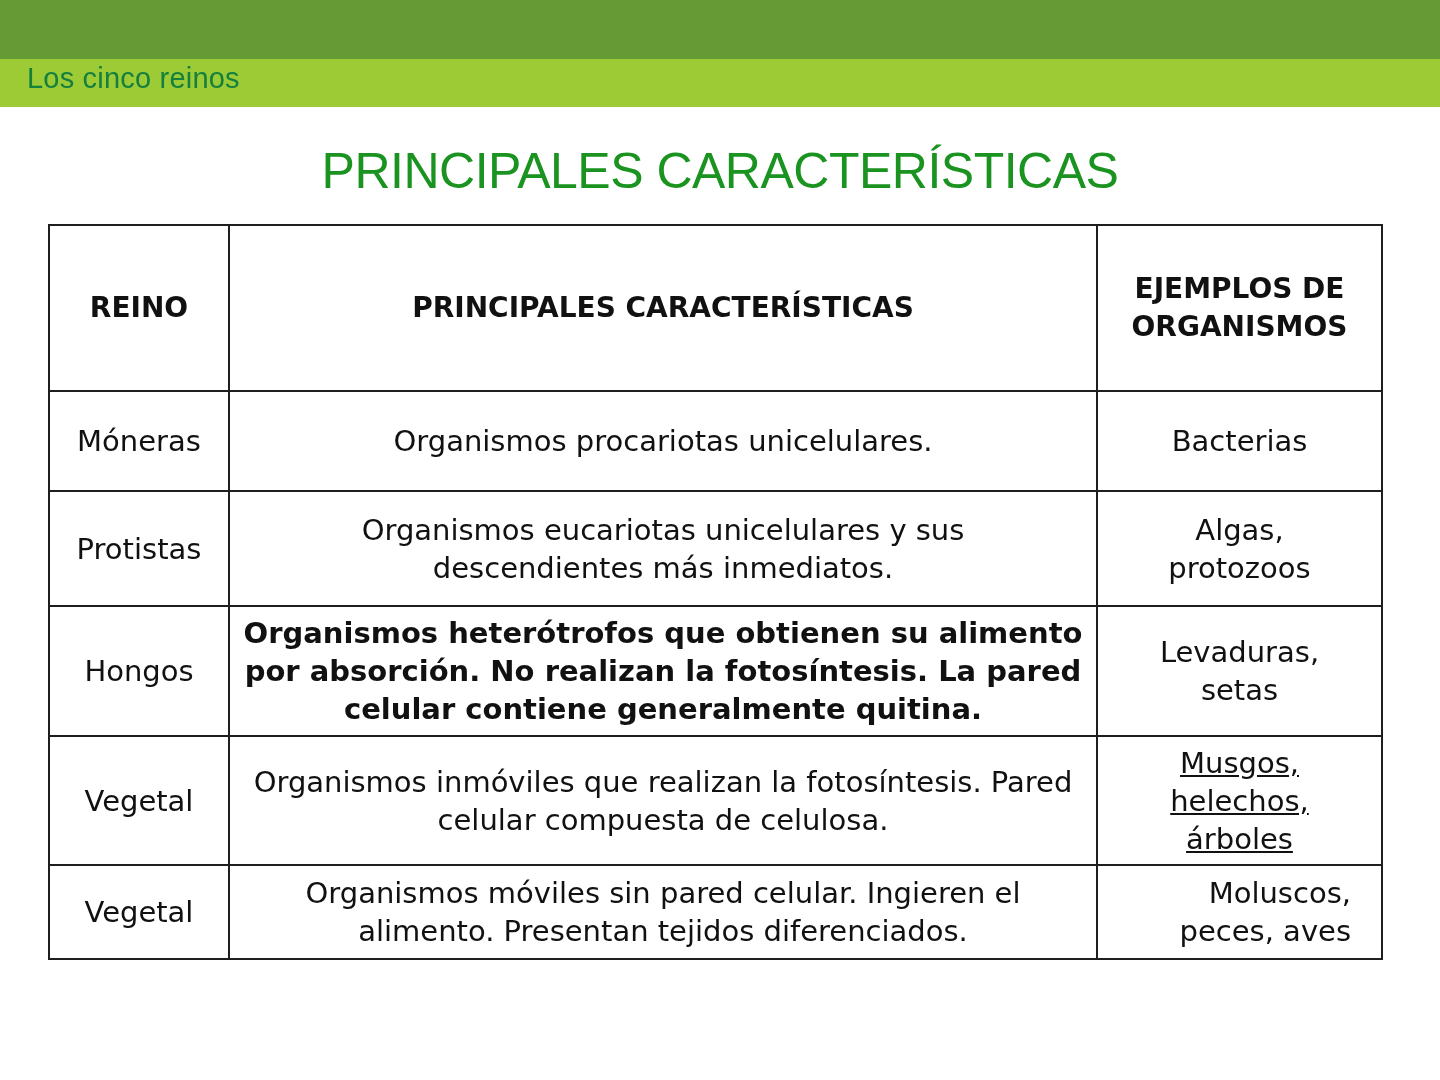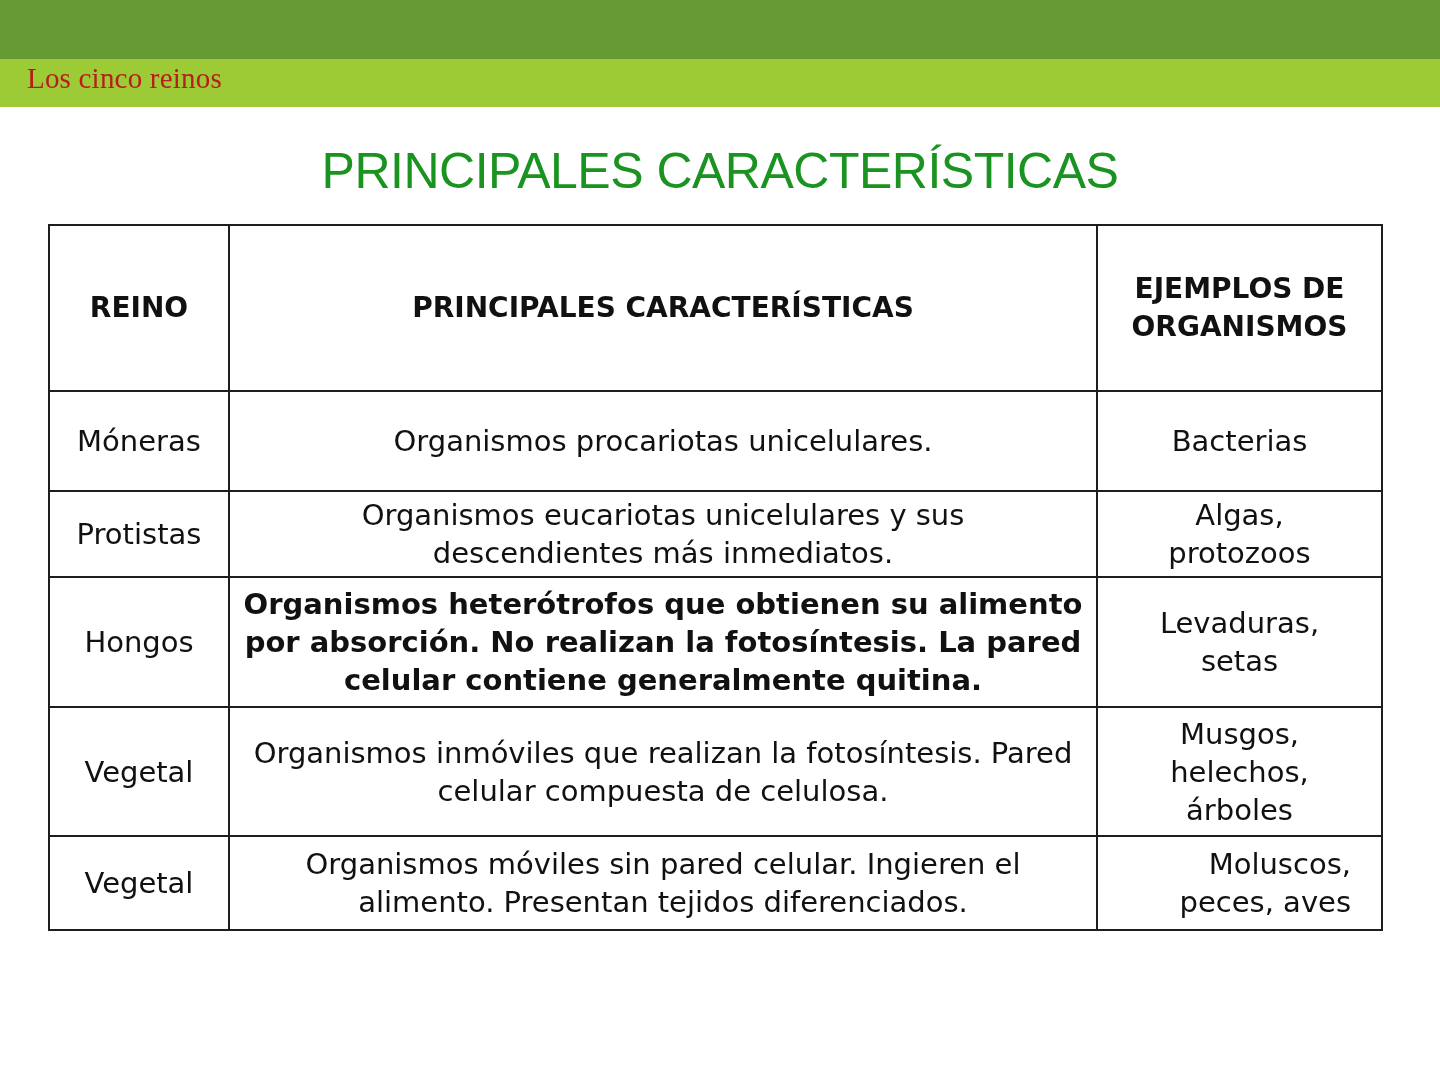--- a/index.html
+++ b/index.html
@@ -11,7 +11,7 @@
     .sub-band { position: absolute; left: 0; top: 59px; width: 1440px; height: 48px; background: #9ccb35; }
     .section-label {
       position: absolute; left: 27px; top: 60px; height: 36px; line-height: 36px;
-      font-family: Liberation Serif, serif; font-size: 29px; color: #b91c1c; letter-spacing: 0.2px;
+      font-family: Liberation Sans, sans-serif; font-size: 29px; color: #15803d; letter-spacing: 0.2px;
     }
     .slide-title {
       position: absolute; left: 0; width: 1440px; top: 142px; text-align: center;

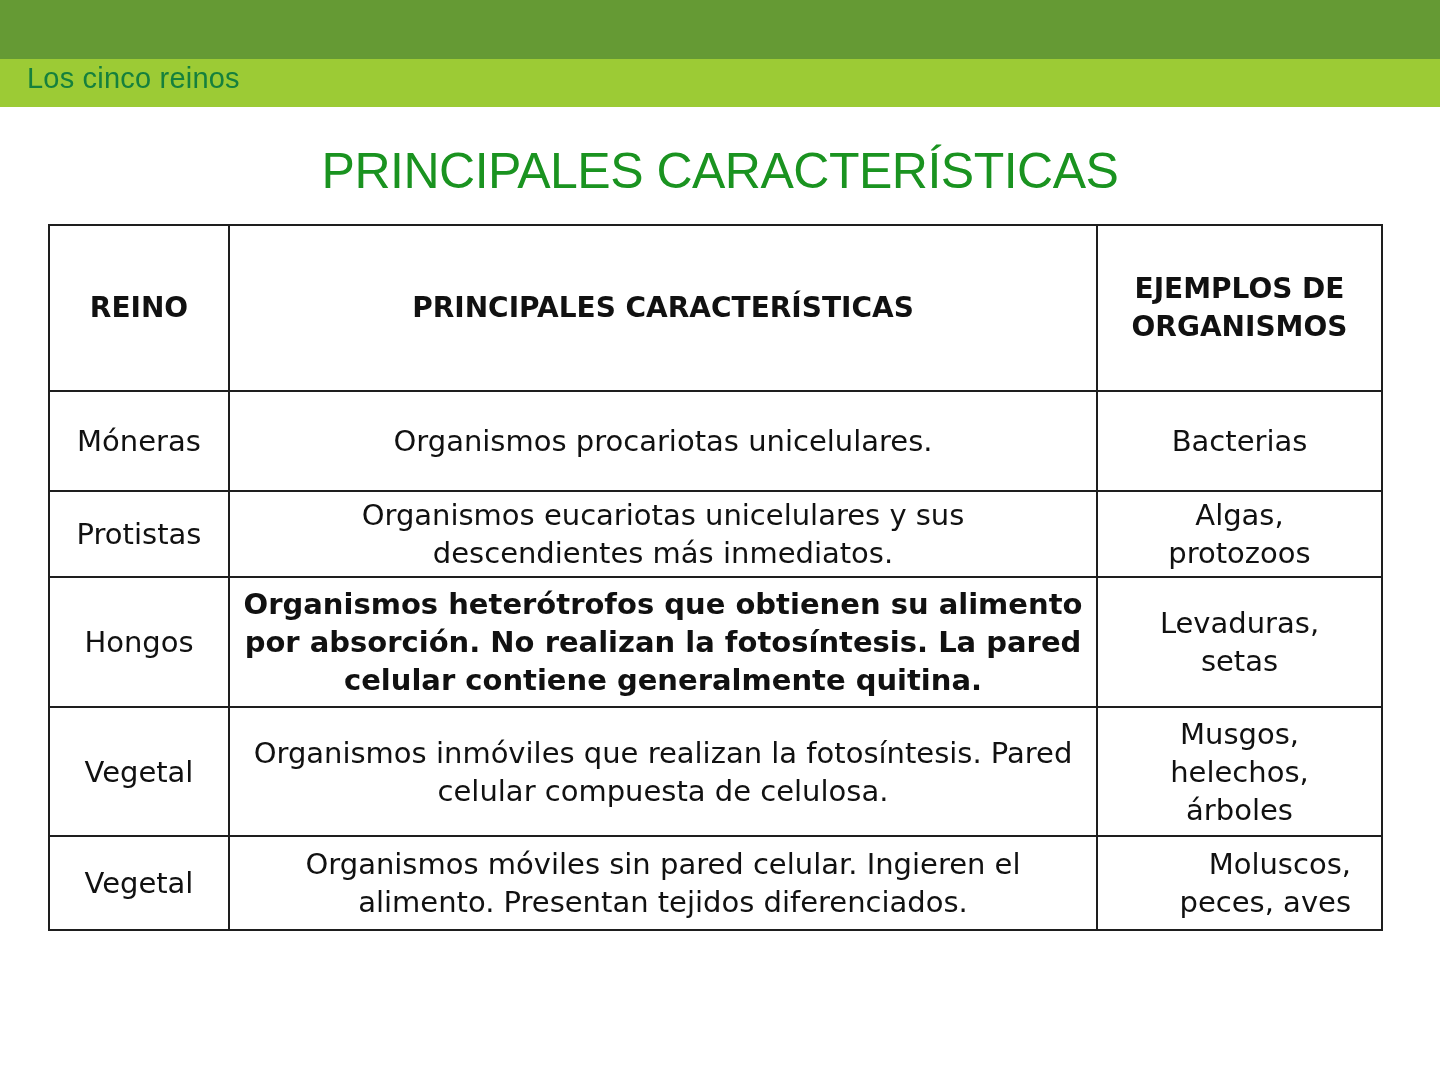--- a/index.html
+++ b/index.html
@@ -32,7 +32,7 @@
     tr.h-row { height: 166px; }
     th.reino-h { padding-top: 36px; }
     th.char-h { padding-bottom: 2px; }
-    tr.r0 { height: 100px; } tr.r1 { height: 86px; } tr.r2 { height: 130px; }
+    tr.r0 { height: 100px; } tr.r1 { height: 115px; } tr.r2 { height: 130px; }
     tr.r3 { height: 129px; } tr.r4 { height: 94px; }
   </style>
 </head>

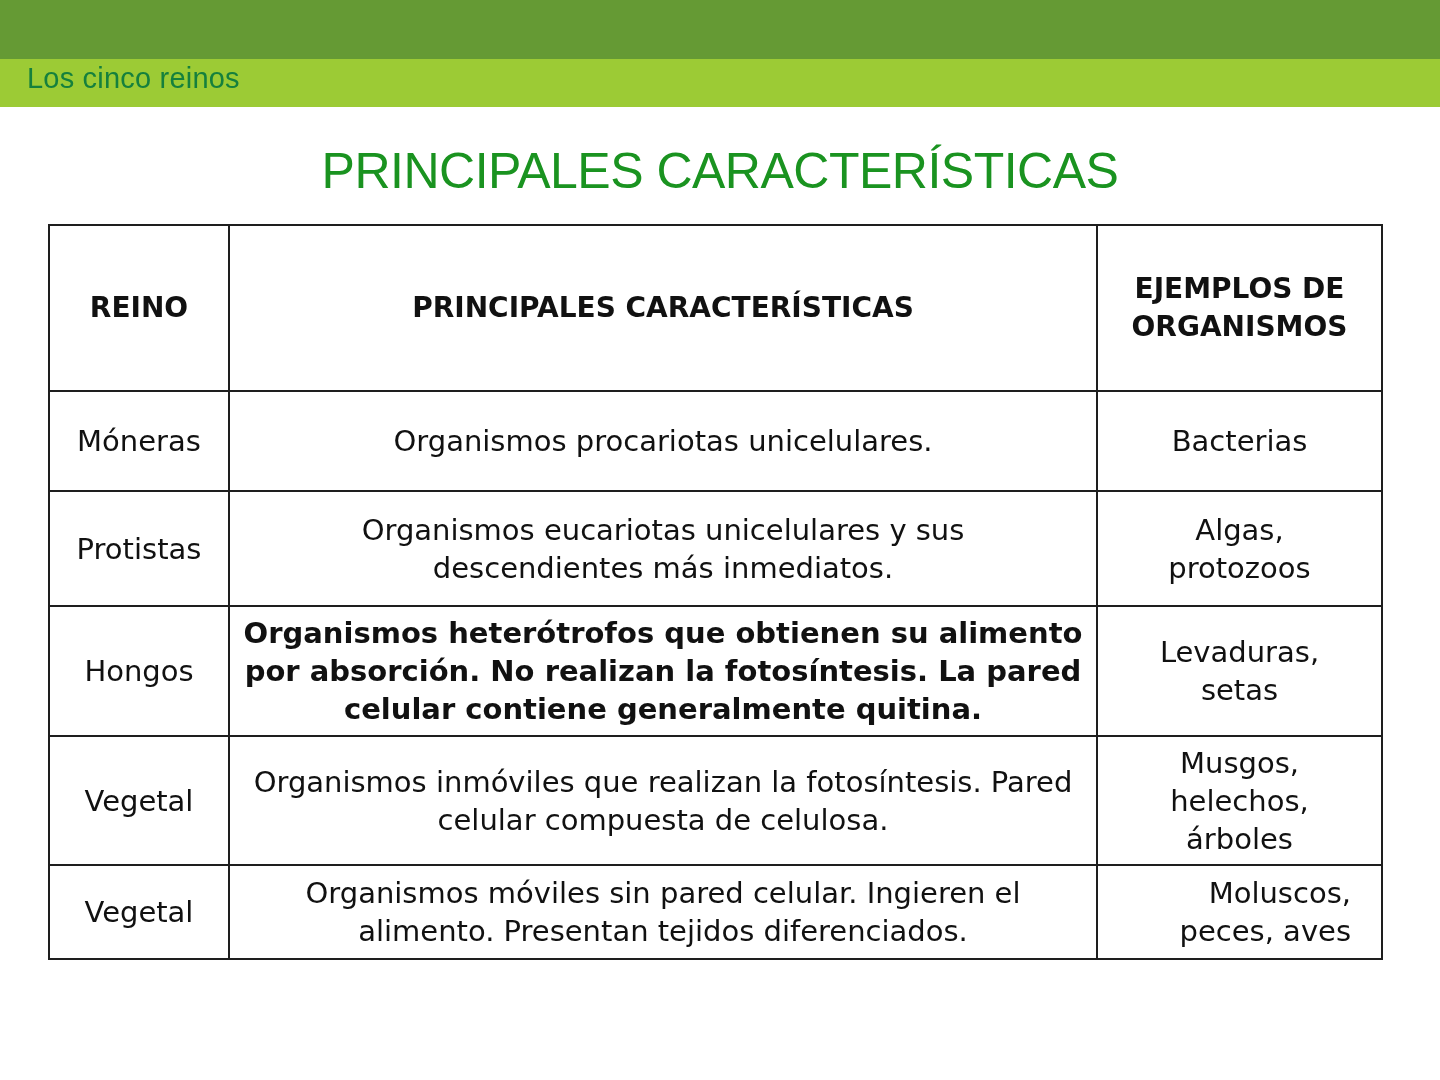--- a/index.html
+++ b/index.html
@@ -76,7 +76,7 @@
   <tr class="r3">
     <td>Vegetal</td>
     <td style="padding:0 10px;text-align:center;">Organismos inmóviles que realizan la fotosíntesis. Pared celular compuesta de celulosa.</td>
-    <td style="padding:0 60px;">Musgos, helechos, árboles</td>
+    <td style="padding:0 60px;text-decoration:underline;">Musgos, helechos, árboles</td>
   </tr>
   <tr class="r4">
     <td>Vegetal</td>

